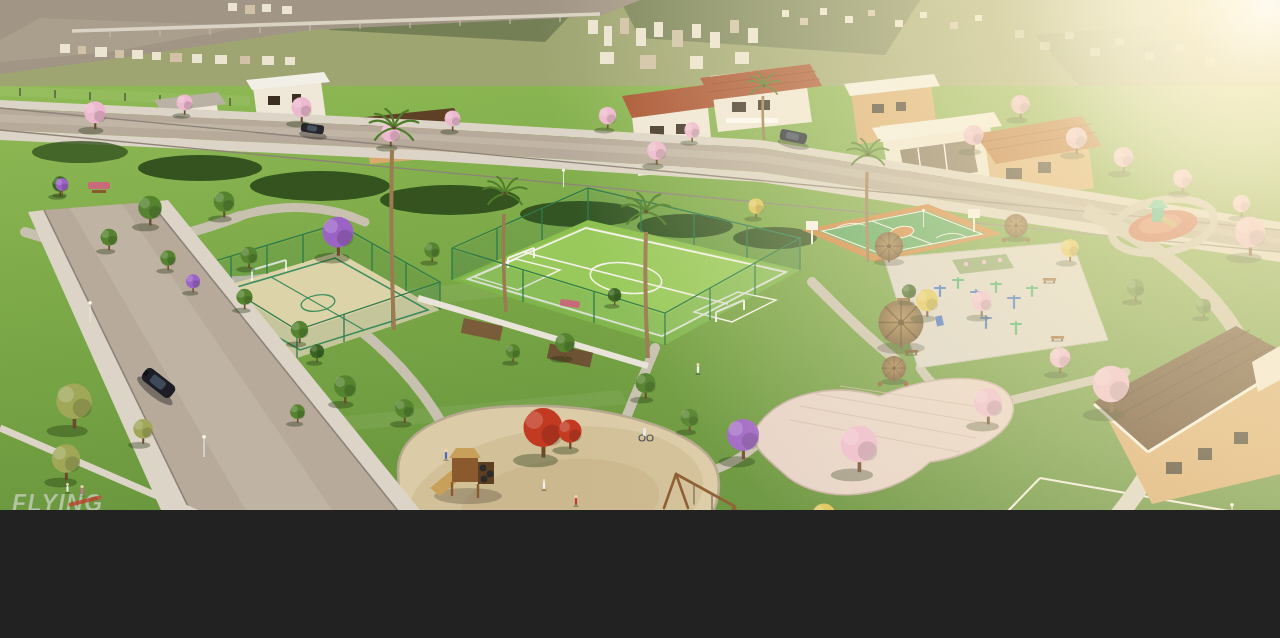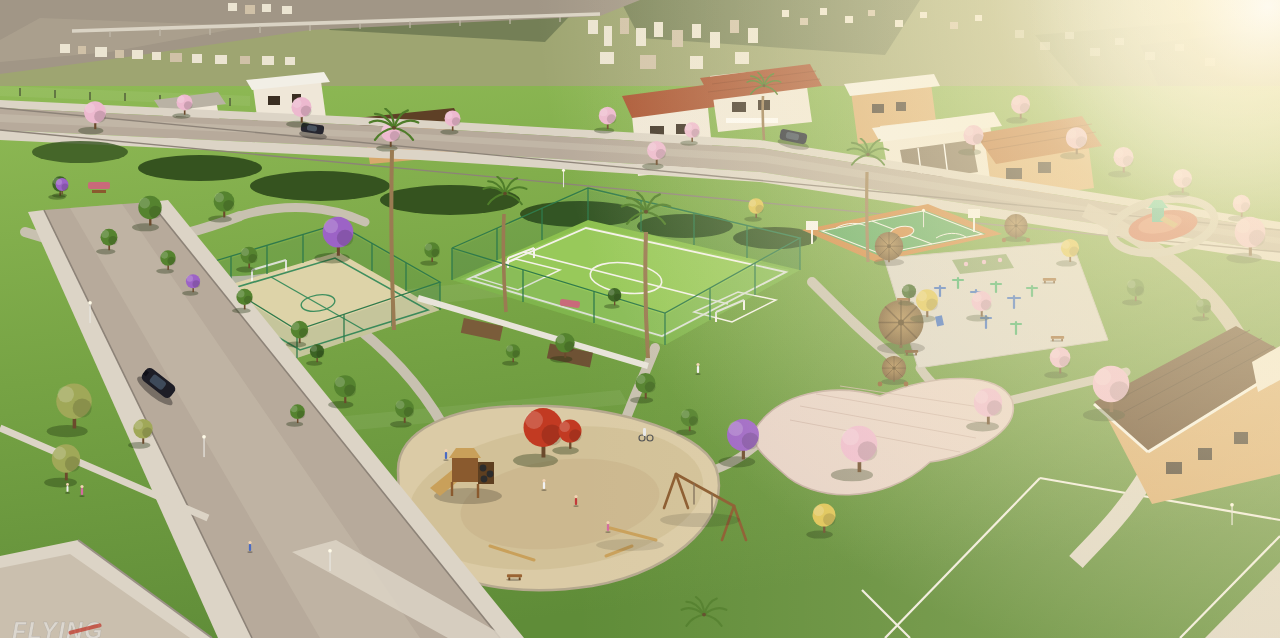--- a/index.html
+++ b/index.html
@@ -3,7 +3,7 @@
 <meta charset="utf-8">
 <style>
   html,body{margin:0;padding:0;background:#222;}
-  .stage{position:relative;width:1280px;height:638px;overflow:hidden;background:#7aa344;
+  .stage{position:relative;width:1280px;height:510px;overflow:hidden;background:#7aa344;
          font-family:"Liberation Sans",sans-serif;}
   svg{position:absolute;left:0;top:0;display:block;}
   .watermark{position:absolute;left:12px;bottom:-7px;z-index:9;

